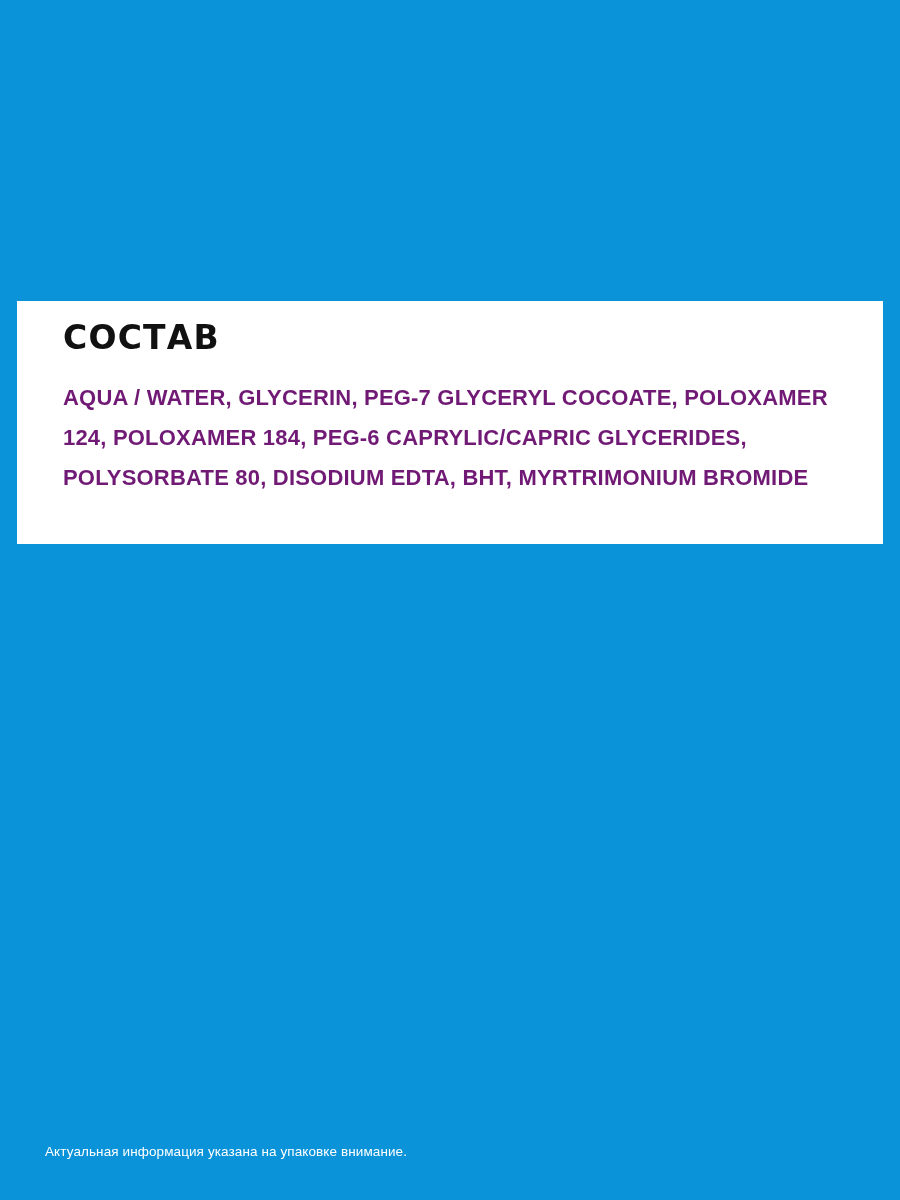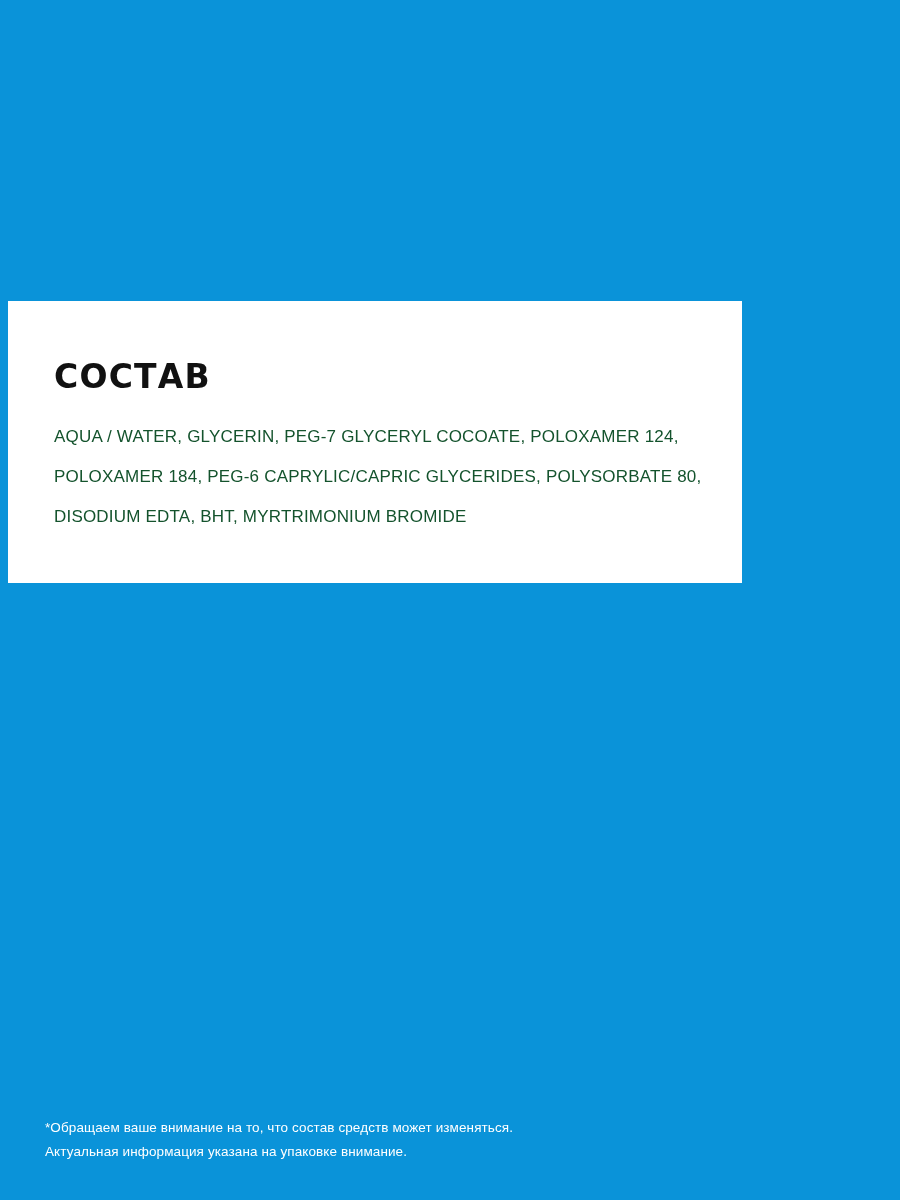--- a/index.html
+++ b/index.html
@@ -21,11 +21,11 @@
   }
   .ingredients-card {
     position: absolute;
-    left: 8px;
+    left: 17px;
     top: 301px;
-    width: 734px;
+    width: 866px;
     background: #ffffff;
-    padding: 59px 40px 46px 46px;
+    padding: 20px 40px 46px 46px;
     box-sizing: border-box;
   }
   .card-title {

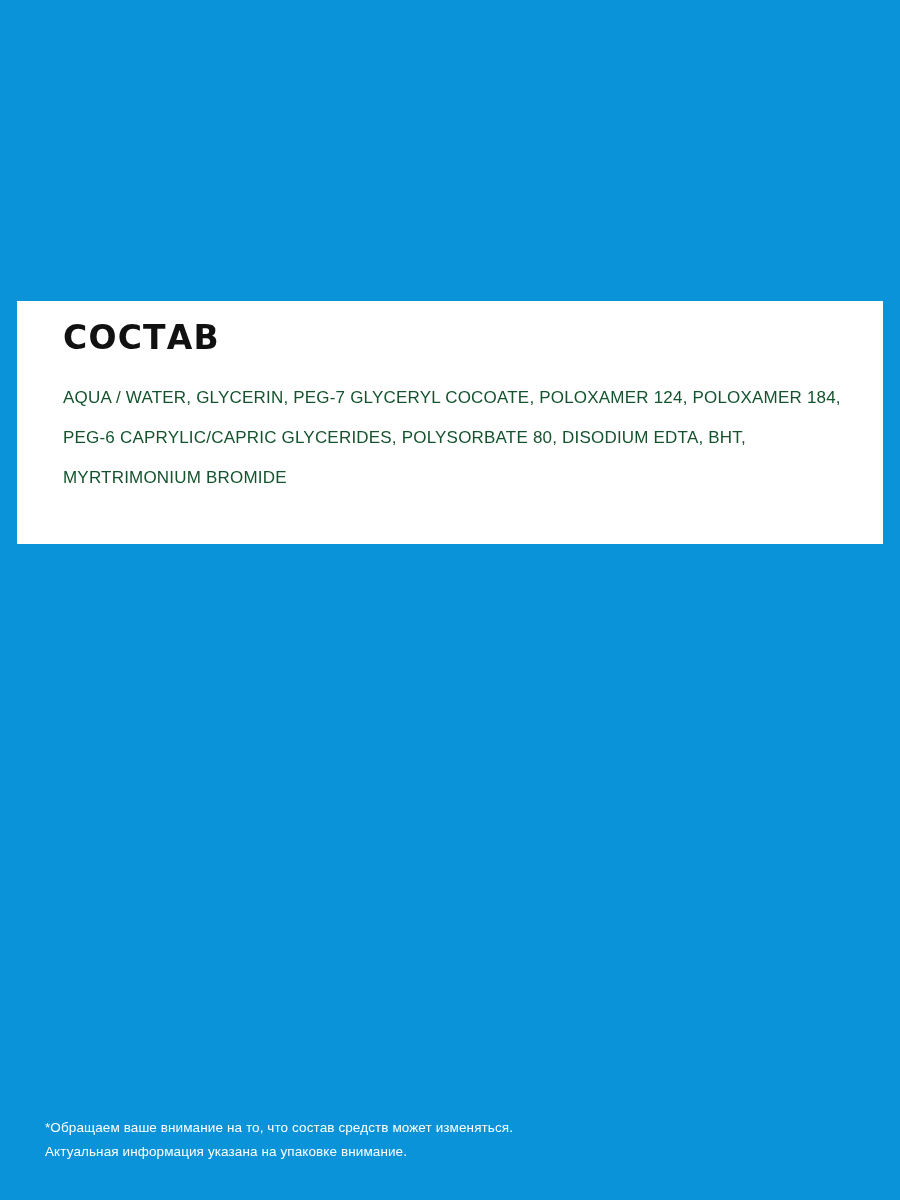--- a/index.html
+++ b/index.html
@@ -39,12 +39,12 @@
   }
   .ingredients-text {
     font-family: "Liberation Sans", sans-serif;
-    font-size: 17px;
+    font-size: 22px;
     line-height: 40px;
     letter-spacing: 0.2px;
-    color: #14532d;
+    color: #701a75;
     margin: 0;
-    font-weight: 400;
+    font-weight: 700;
     max-width: 790px;
   }
   .disclaimer {

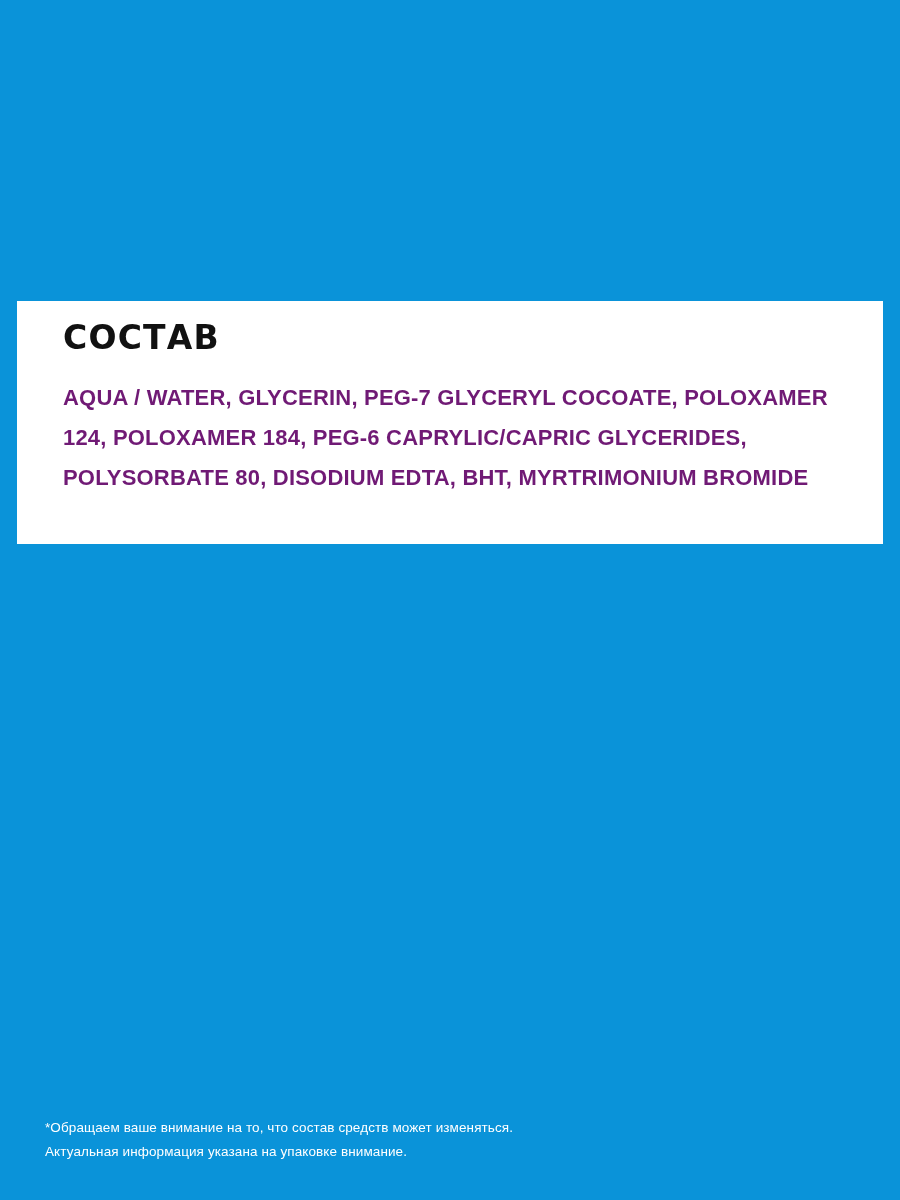--- a/index.html
+++ b/index.html
@@ -73,7 +73,6 @@
   </section>
 
   <div class="disclaimer">
-    <p>*Обращаем ваше внимание на то, что состав средств может изменяться.</p>
     <p>Актуальная информация указана на упаковке внимание.</p>
   </div>
 

